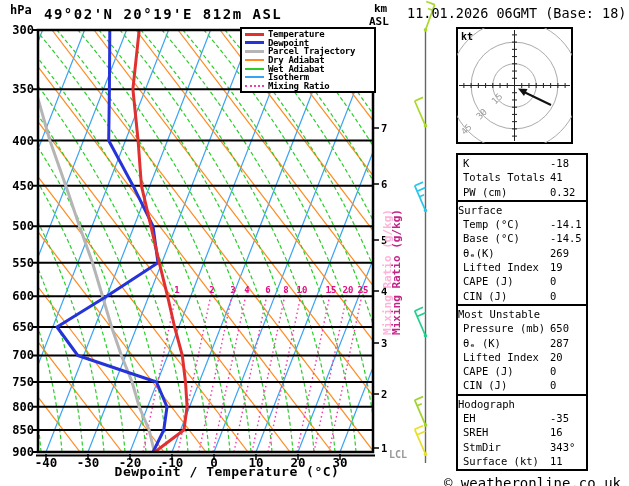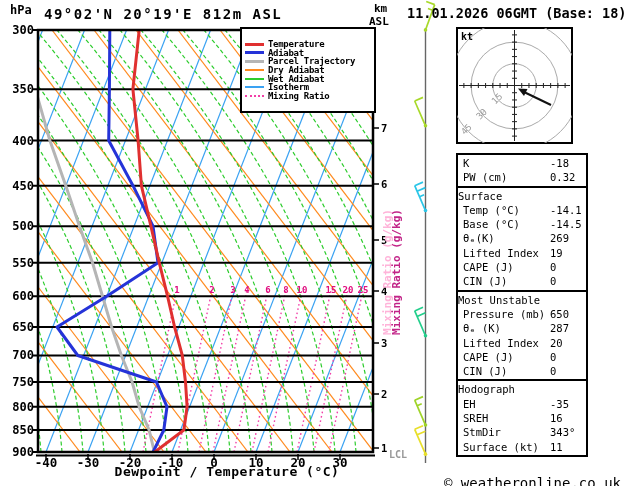--- a/index.html
+++ b/index.html
@@ -11,7 +11,7 @@
   #station-title{left:44px;top:6px;font-size:14px;font-weight:bold;letter-spacing:1.5px}
   #km-unit{left:374px;top:2px;font-size:11px;font-weight:bold}
   #asl-unit{left:369px;top:15px;font-size:11px;font-weight:bold}
-  #run-title{left:407px;top:5px;font-size:13.5px;font-weight:bold}
+  #run-title{left:407px;top:5px;font-size:13.5px;font-weight:normal}
   #xaxis-title{left:97px;top:464px;width:260px;text-align:center;font-size:13px;font-weight:bold;letter-spacing:.5px}
   #copyright{left:444px;top:475px;font-size:14px;font-weight:normal}
   #legend{left:240px;top:27px;width:132px;background:#fff;border:2px solid #000;

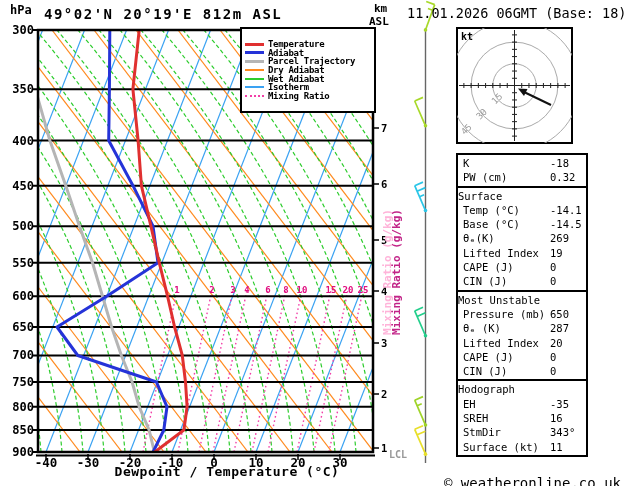--- a/index.html
+++ b/index.html
@@ -15,7 +15,7 @@
   #xaxis-title{left:97px;top:464px;width:260px;text-align:center;font-size:13px;font-weight:bold;letter-spacing:.5px}
   #copyright{left:444px;top:475px;font-size:14px;font-weight:normal}
   #legend{left:240px;top:27px;width:132px;background:#fff;border:2px solid #000;
-          z-index:4;padding:11px 0;position:absolute}
+          z-index:4;padding:1px 0;position:absolute}
   .leg-row{display:flex;align-items:center;height:8.6px}
   .leg-swatch{width:19px;flex:none;margin:0 4px 0 3px}
   .leg-label{font-size:9px;font-weight:bold;letter-spacing:-.3px}

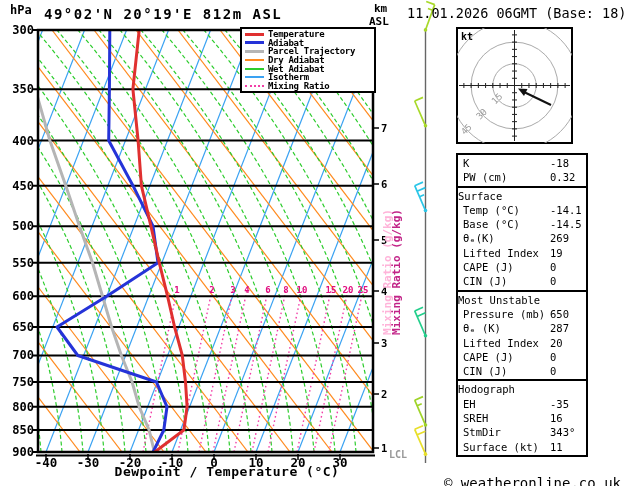--- a/index.html
+++ b/index.html
@@ -280,7 +280,7 @@
       </div>
       <div class="leg-row">
         <span class="leg-swatch" style="height: 3px; background: rgb(37, 51, 216);"></span>
-        <span class="leg-label">Adiabat</span>
+        <span class="leg-label">Dewpoint</span>
       </div>
       <div class="leg-row">
         <span class="leg-swatch" style="height: 3px; background: rgb(181, 181, 181);"></span>

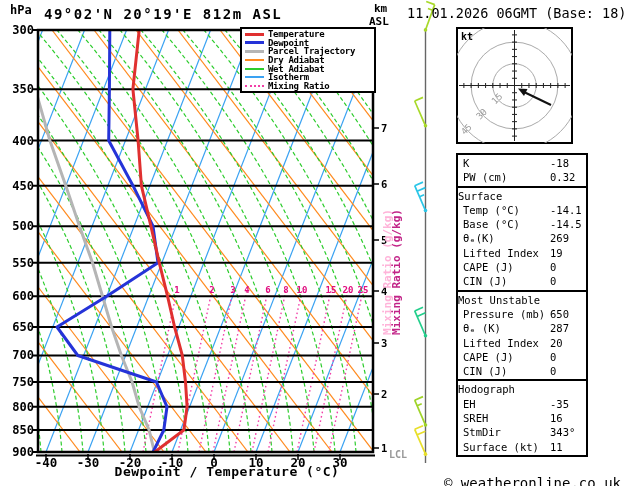--- a/index.html
+++ b/index.html
@@ -306,6 +306,7 @@
   <div id="stat-table">
       <div class="tsec">
         <div class="tr"><span>K</span><span class="val">-18</span></div>
+        <div class="tr"><span>Totals Totals</span><span class="val">41</span></div>
         <div class="tr"><span>PW (cm)</span><span class="val">0.32</span></div>
       </div>
       <div class="tsec">

